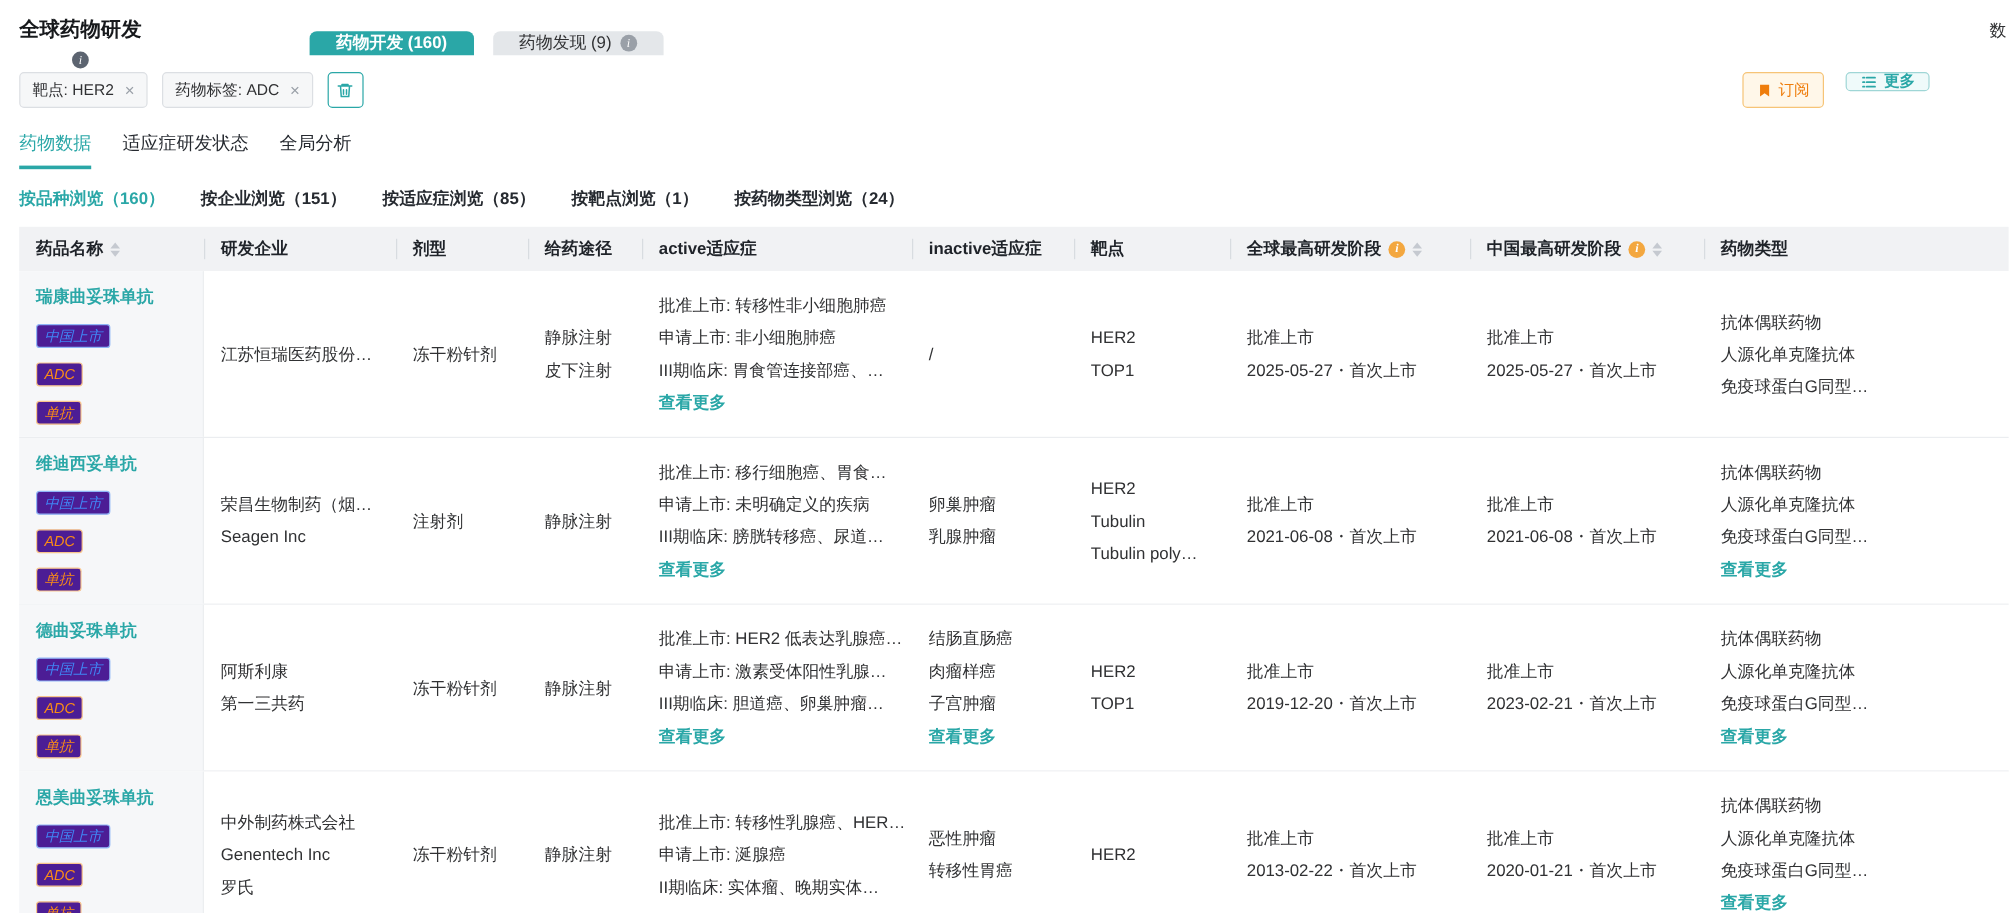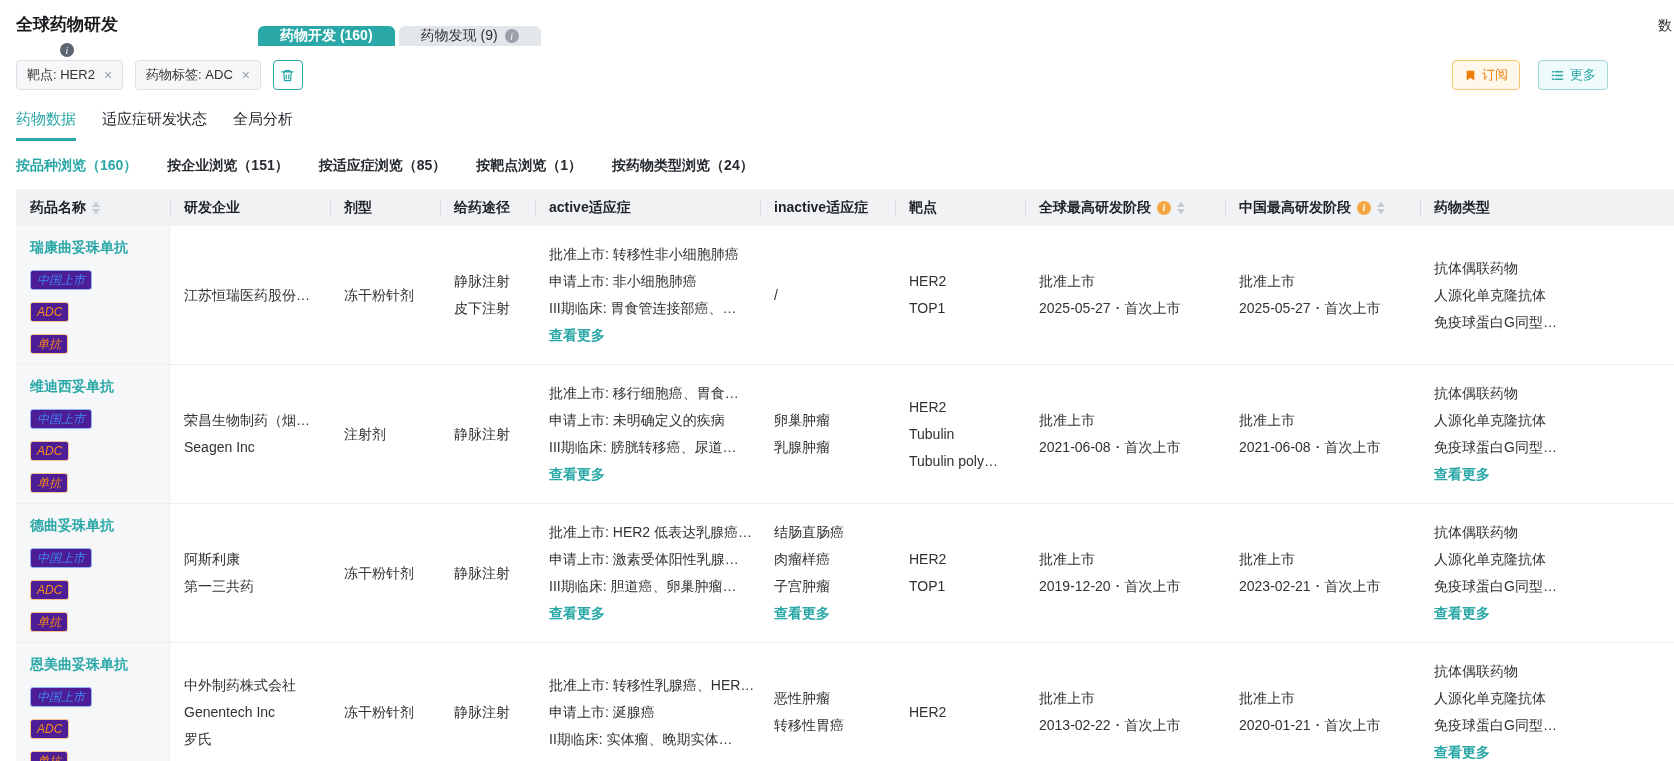--- a/index.html
+++ b/index.html
@@ -22,7 +22,7 @@
   .tab { height:20px; padding:0 22px; display:flex; align-items:center; gap:7px;
     border-radius:6px 6px 0 0; font-size:14px; cursor:pointer; }
   .tab.active { background:#2aa7a7; color:#fff; font-weight:bold; }
-  .tab.inactive { background:#e4e7ea; color:#303133; }
+  .tab.inactive { background:#e4e7ea; color:#303133;margin-left:12px; }
   .corner { position:absolute; right:2px; top:17px; font-size:14px; color:#303133; }
 
   

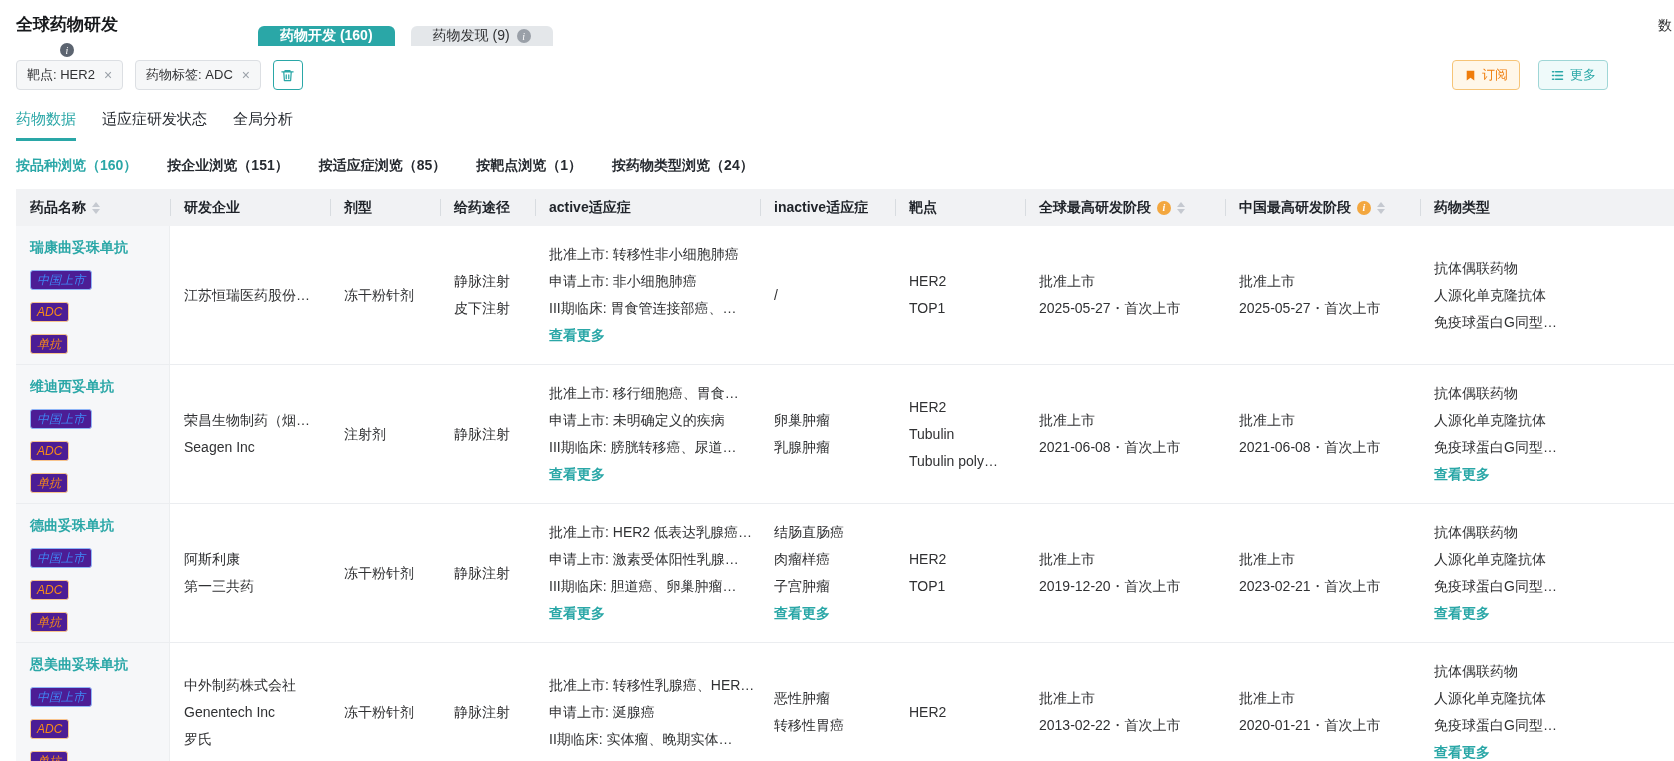--- a/index.html
+++ b/index.html
@@ -37,9 +37,9 @@
   .subscribe-btn { display:flex; align-items:center; gap:5px; height:30px; padding:0 11px;
     background:#fff7e9; border:1px solid #f6c477; border-radius:4px; color:#ef7d0c;
     font-size:13px; font-weight:normal; cursor:pointer; white-space:nowrap; }
-  .more-btn { display:flex; align-items:center; gap:5px; height:30px; padding:0 11px;
+  .more-btn { display:flex; align-items:center; gap:5px; height:16px; padding:0 11px;
     background:#effafa; border:1px solid #9fd6d6; border-radius:4px; color:#2aa7a7;
-    font-size:13px; font-weight:normal; cursor:pointer; white-space:nowrap; }
+    font-size:13px; font-weight:bold; cursor:pointer; white-space:nowrap; }
 
   
   .nav-tabs { display:flex; gap:26px; padding:8px 16px 0; }

